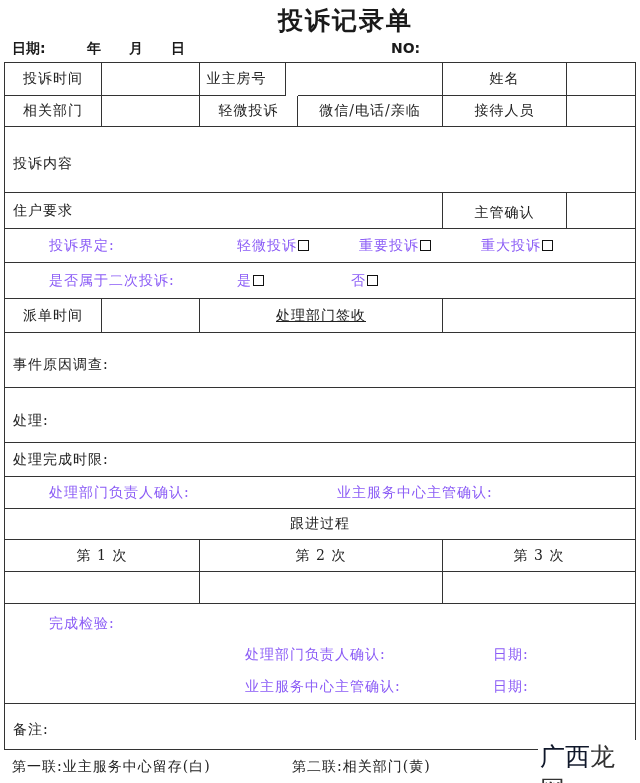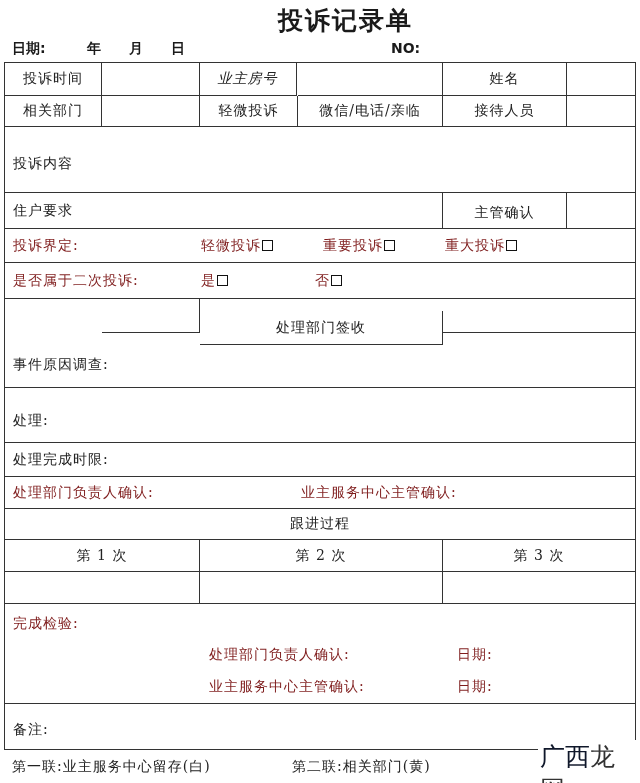--- a/index.html
+++ b/index.html
@@ -62,7 +62,7 @@
 
   <div class="cell center" style="left:0;top:0;width:97px;height:33px;">投诉时间</div>
   <div class="cell" style="left:97px;top:0;width:98px;height:33px;"></div>
-  <div class="cell center" style="left:194px;top:0;width:98px;height:33px;font-style:italic;">业主房号</div>
+  <div class="cell center" style="left:183px;top:0;width:98px;height:33px;">业主房号</div>
   <div class="cell" style="left:293px;top:0;width:145px;height:33px;"></div>
   <div class="cell center" style="left:438px;top:0;width:124px;height:33px;">姓名</div>
   <div class="cell nor" style="left:562px;top:0;width:68px;height:33px;"></div>

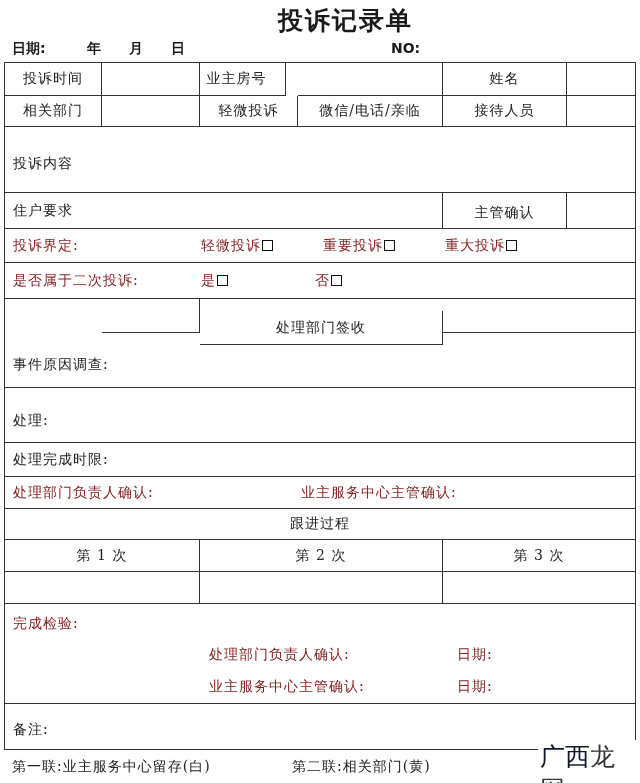--- a/index.html
+++ b/index.html
@@ -33,7 +33,7 @@
     .cell.pad { padding-left: 8px; }
     .nor { border-right: none; }
     .nob { border-bottom: none; }
-    .txt { position: absolute; font-size: 14px; letter-spacing: 1px; color: #7f1d1d; }
+    .txt { position: absolute; font-size: 14px; letter-spacing: 1px; color: #8b5cf6; margin-left: 36px; }
     .chk {
       display: inline-block; width: 9px; height: 9px; border: 1.6px solid #111;
       vertical-align: -1px; margin-left: 1px;

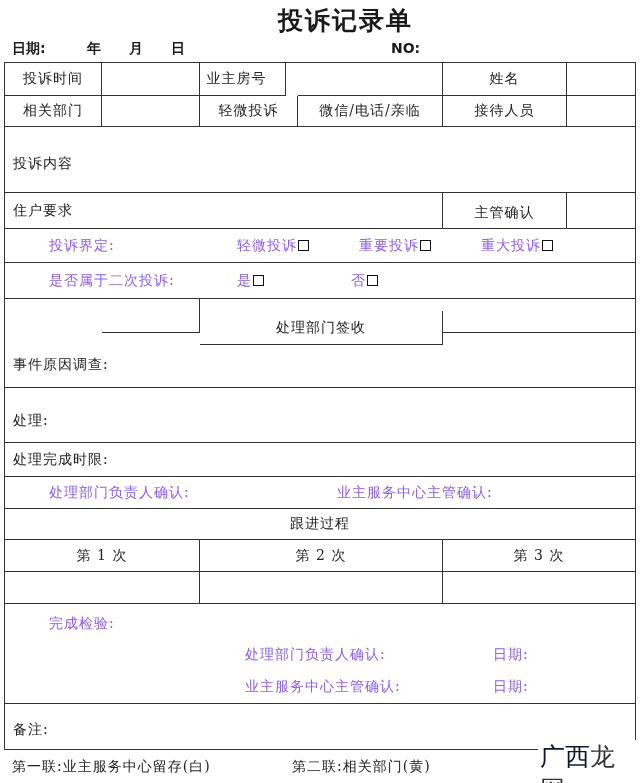--- a/index.html
+++ b/index.html
@@ -95,6 +95,7 @@
   <span class="txt" style="left:196px;top:209px;"><span>是</span><span class="chk"></span></span>
   <span class="txt" style="left:310px;top:209px;"><span>否</span><span class="chk"></span></span>
 
+  <div class="cell center" style="left:0;top:236px;width:97px;height:34px;">派单时间</div>
   <div class="cell" style="left:97px;top:236px;width:98px;height:34px;"></div>
   <div class="cell center" style="left:195px;top:248px;width:243px;height:34px;">处理部门签收</div>
   <div class="cell nor" style="left:438px;top:236px;width:192px;height:34px;"></div>

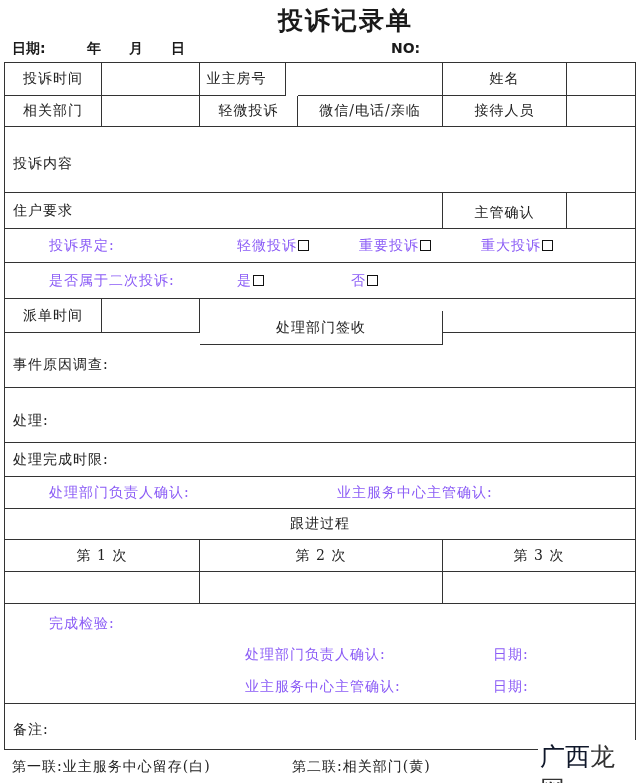--- a/index.html
+++ b/index.html
@@ -97,7 +97,7 @@
 
   <div class="cell center" style="left:0;top:236px;width:97px;height:34px;">派单时间</div>
   <div class="cell" style="left:97px;top:236px;width:98px;height:34px;"></div>
-  <div class="cell center" style="left:195px;top:248px;width:243px;height:34px;">处理部门签收</div>
+  <div class="cell center" style="left:195px;top:236px;width:243px;height:34px;text-decoration:underline;">处理部门签收</div>
   <div class="cell nor" style="left:438px;top:236px;width:192px;height:34px;"></div>
 
   <div class="cell top pad nor" style="left:0;top:270px;width:630px;height:55px;padding-top:10px;">

